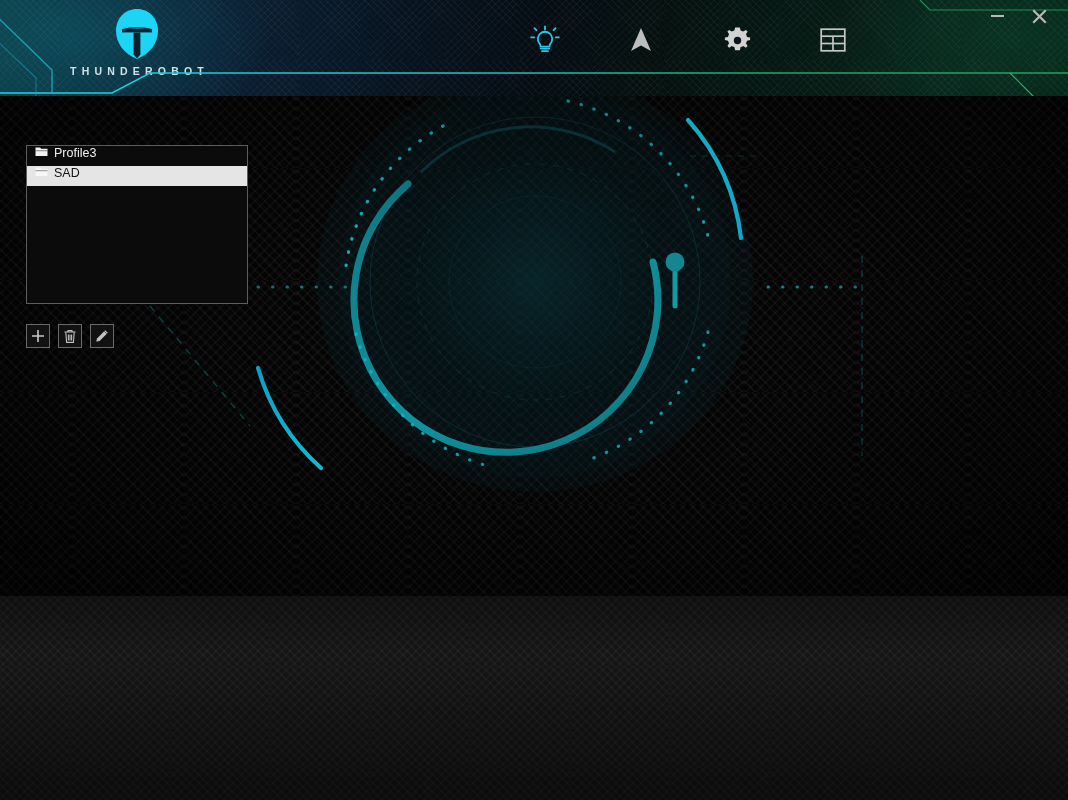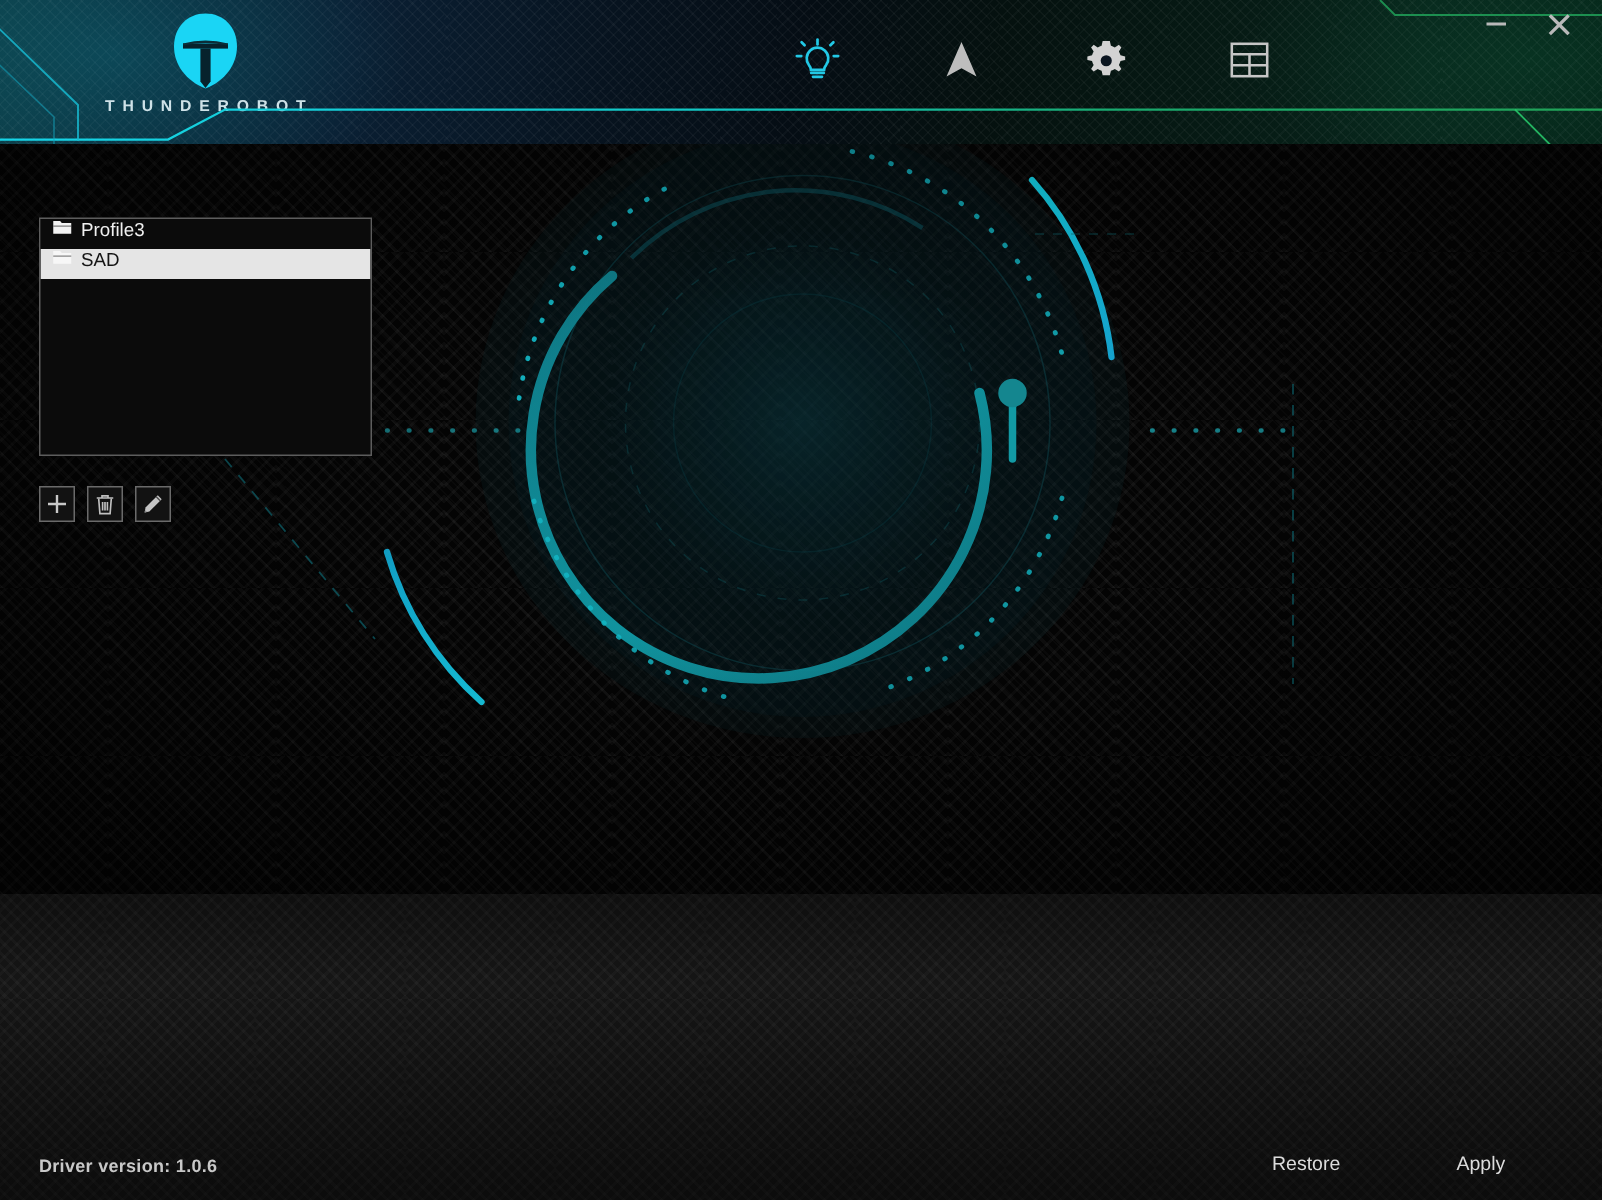--- a/index.html
+++ b/index.html
@@ -449,11 +449,6 @@
     <div class="bp-pattern"></div>
     <div class="bp-shade"></div>
 
-    <div class="footer">
-      <div class="driver-version">Driver version: 1.0.6</div>
-      <div class="footer-btn restore">Restore</div>
-      <div class="footer-btn apply">Apply</div>
-    </div>
   </div>
 
 </div>

